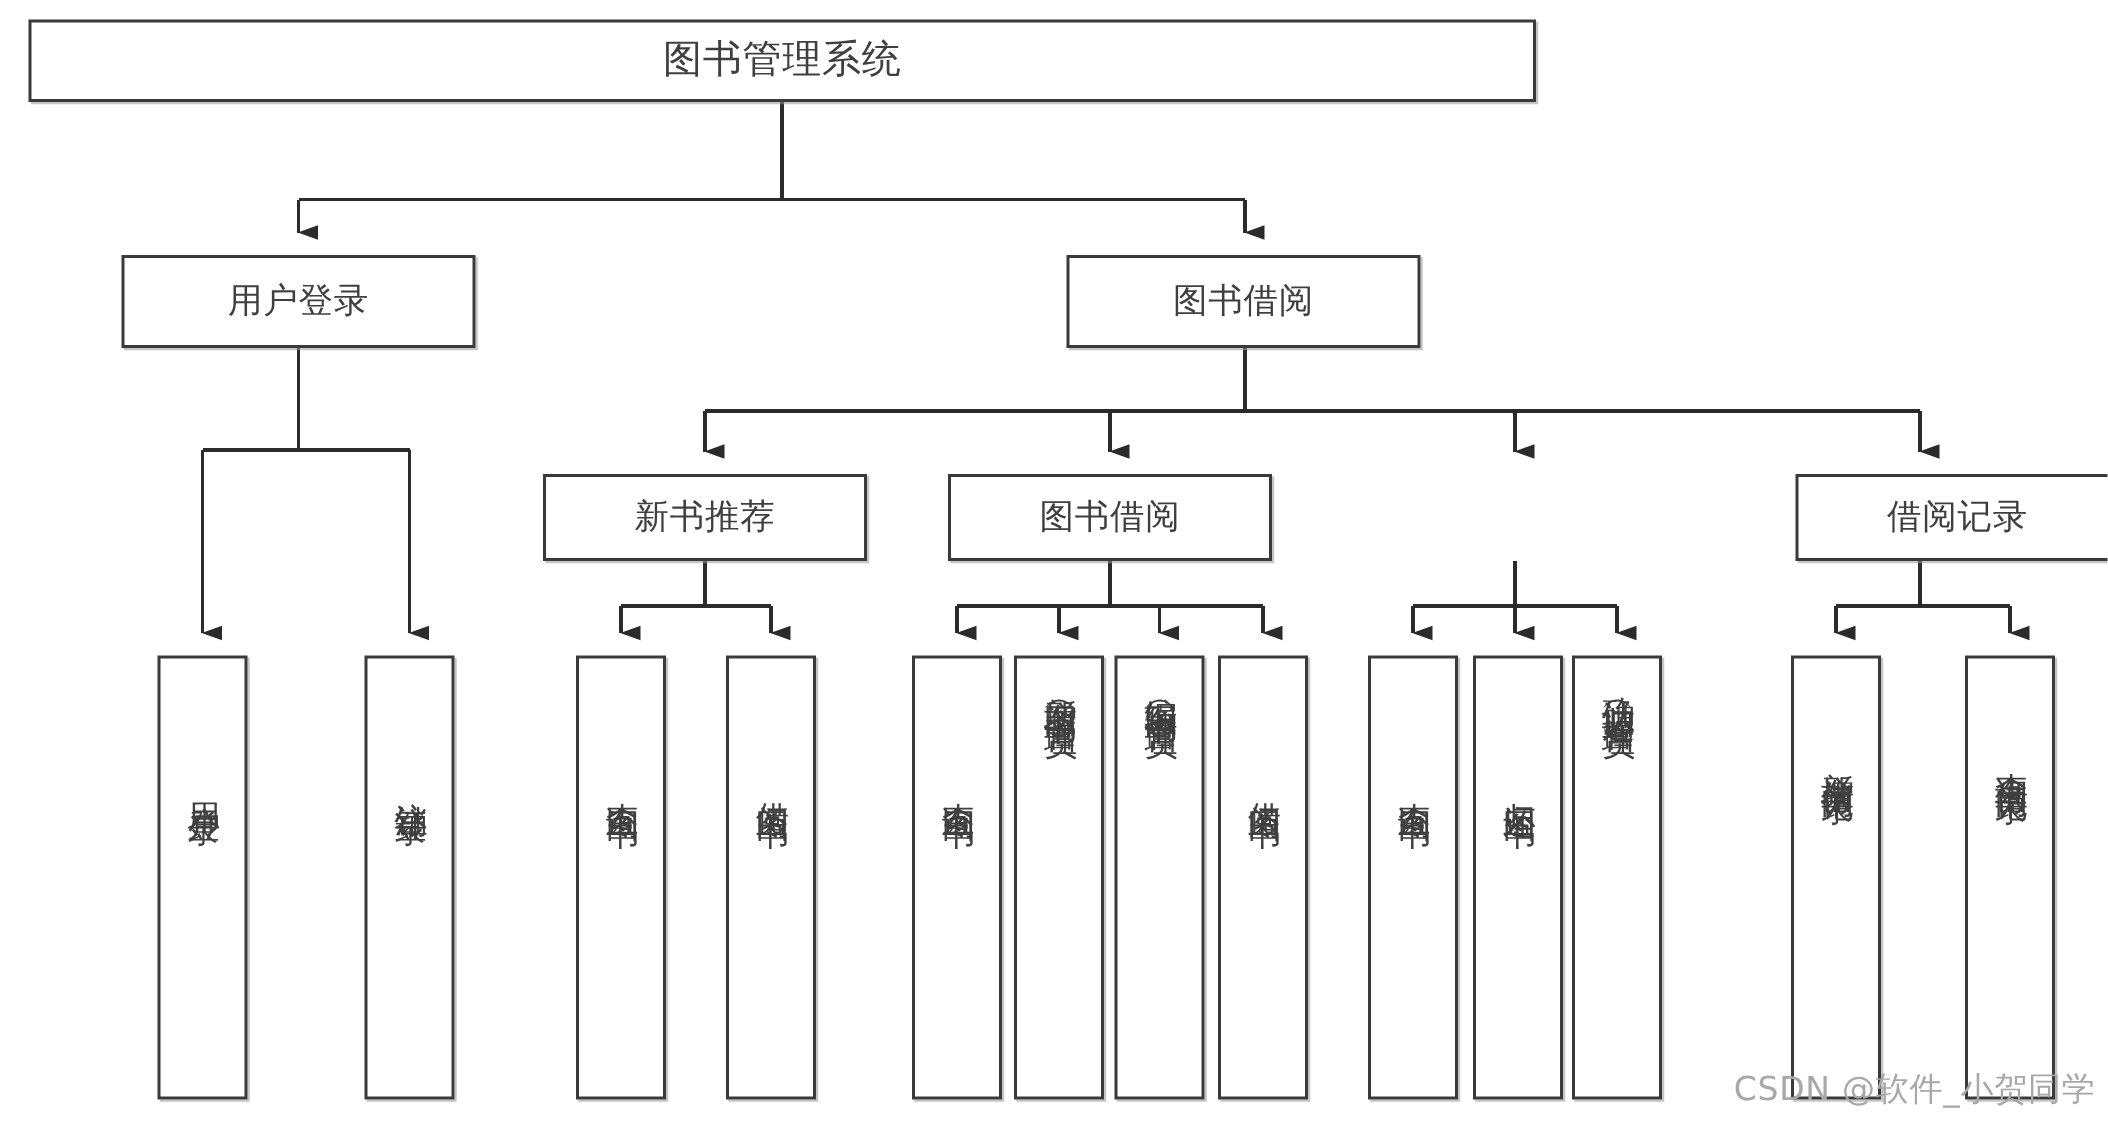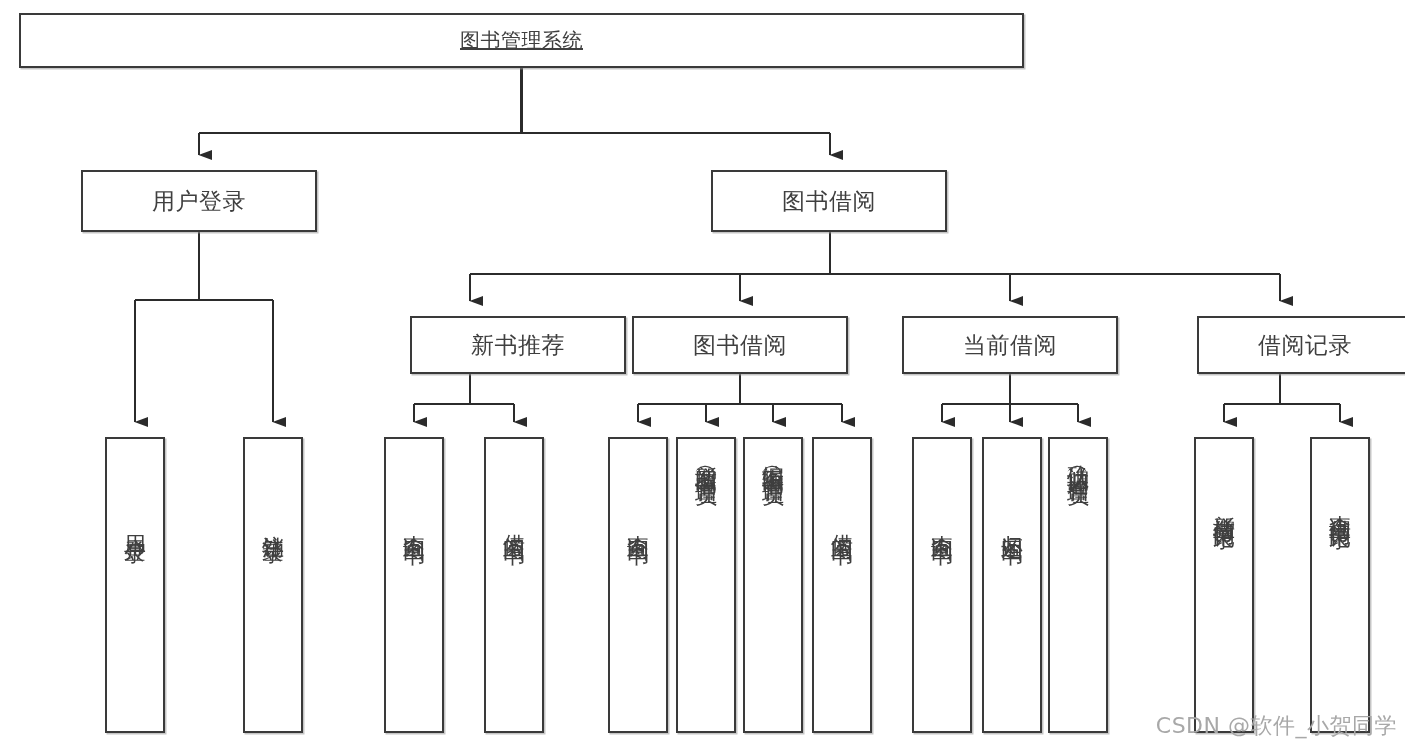--- a/index.html
+++ b/index.html
@@ -51,8 +51,7 @@
     letter-spacing: 0.5px;
   }
   .node.root .label {
-    font-size: 20px;
-    text-decoration: underline;
+    font-size: 26px;
   }
   
   .node.vert {

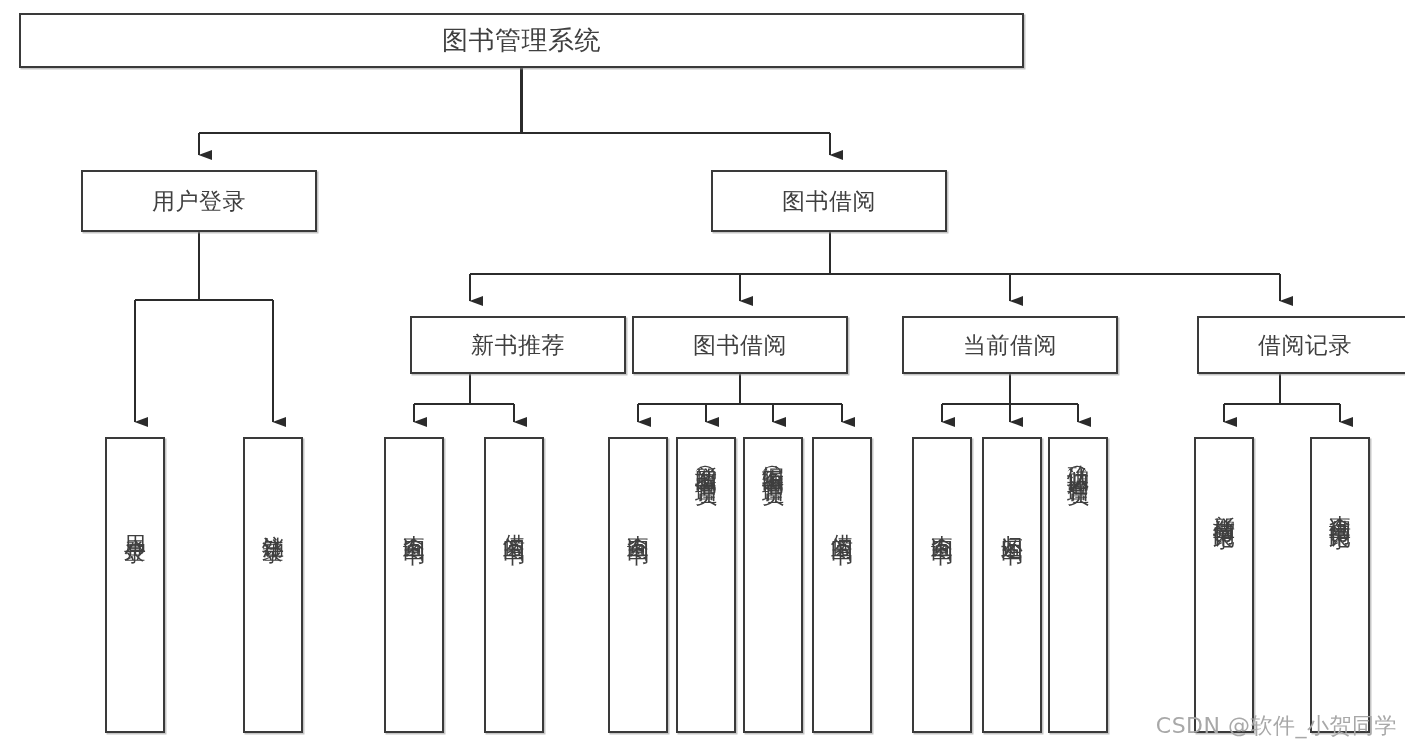--- a/index.html
+++ b/index.html
@@ -155,7 +155,7 @@
     <span class="label">图书借阅</span>
   </div>
 
-  <div class="node horiz" style="left:362px; top:316px; width:216px; height:58px;margin-left:48px;">
+  <div class="node horiz" style="left:362px; top:316px; width:216px; height:58px;">
     <span class="label">新书推荐</span>
   </div>
 

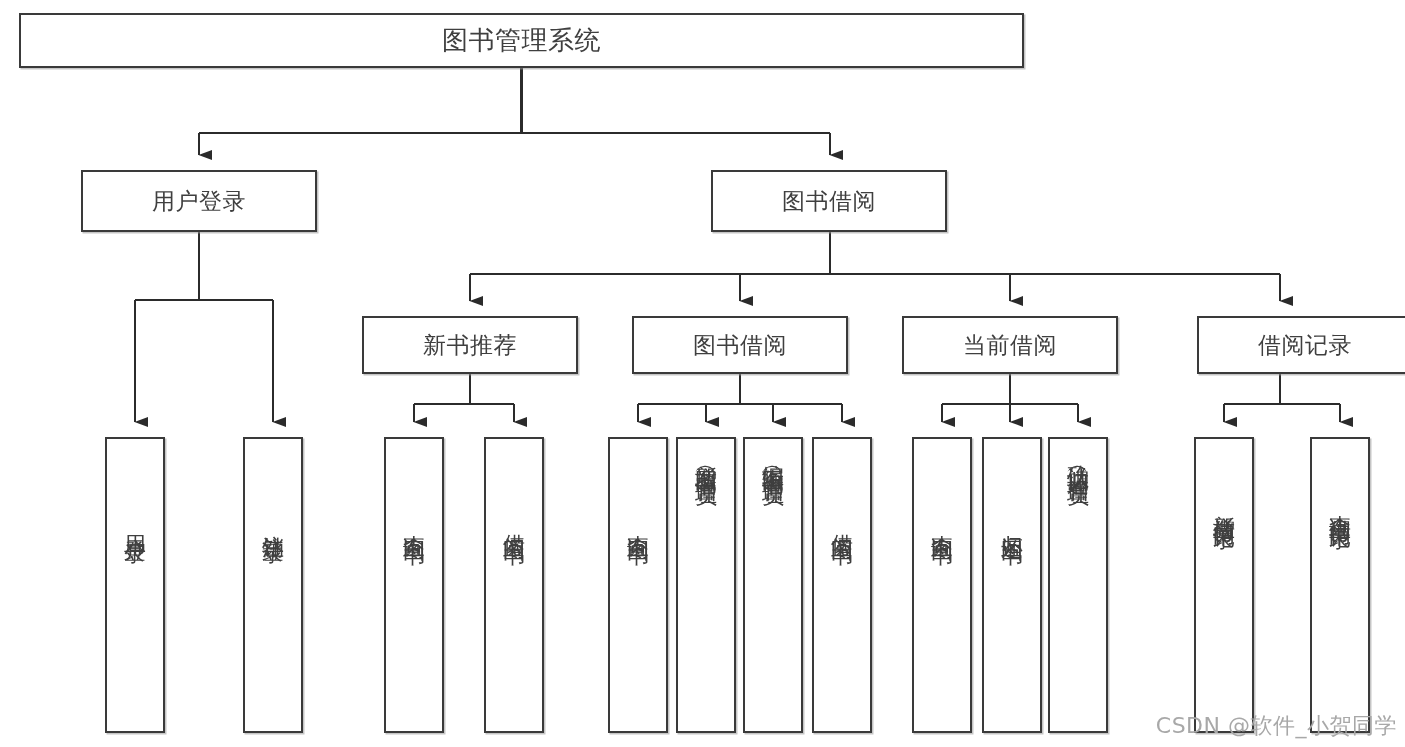--- a/index.html
+++ b/index.html
@@ -163,9 +163,6 @@
     <span class="label">图书借阅</span>
   </div>
 
-  <div class="node horiz" style="left:902px; top:316px; width:216px; height:58px;">
-    <span class="label">当前借阅</span>
-  </div>
 
   <div class="node horiz" style="left:1197px; top:316px; width:216px; height:58px;">
     <span class="label">借阅记录</span>

